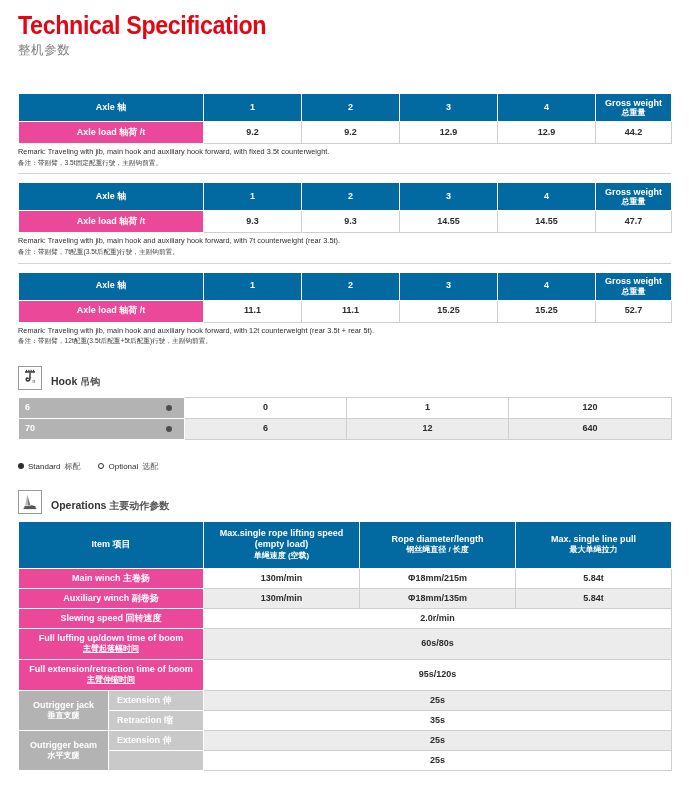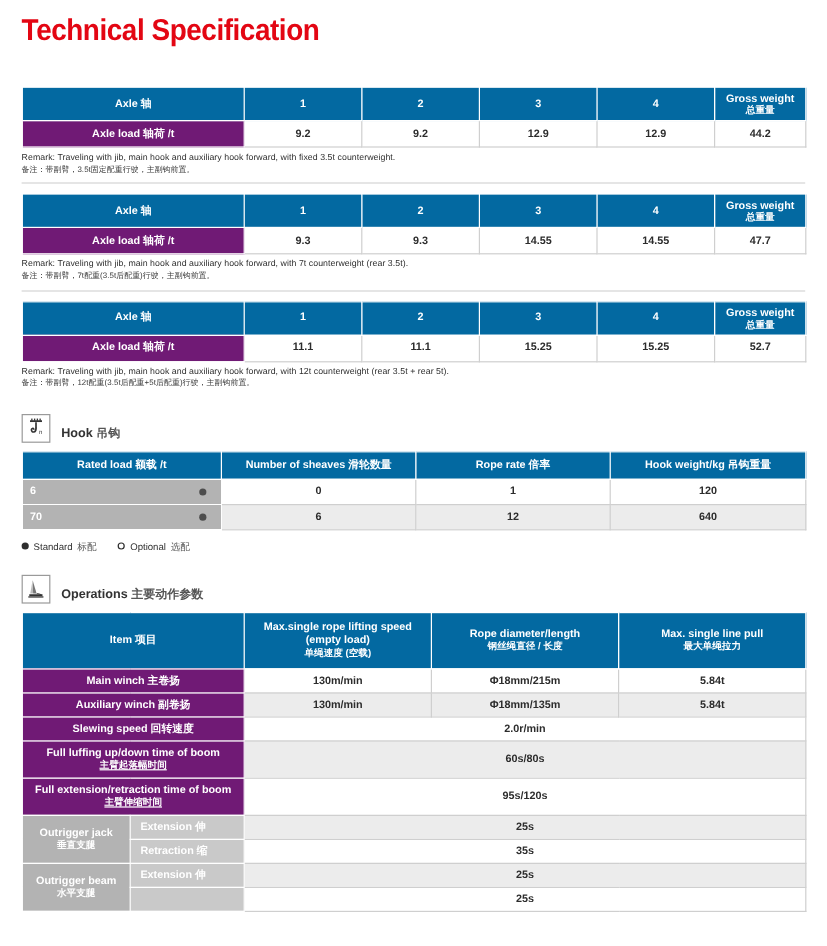--- a/index.html
+++ b/index.html
@@ -100,6 +100,7 @@
 
   <div class="title-wrap">
     <div class="main-title">Technical Specification</div>
+    <div class="sub-title">整机参数</div>
   </div>
 
   <div class="section" style="margin-top:34px;">

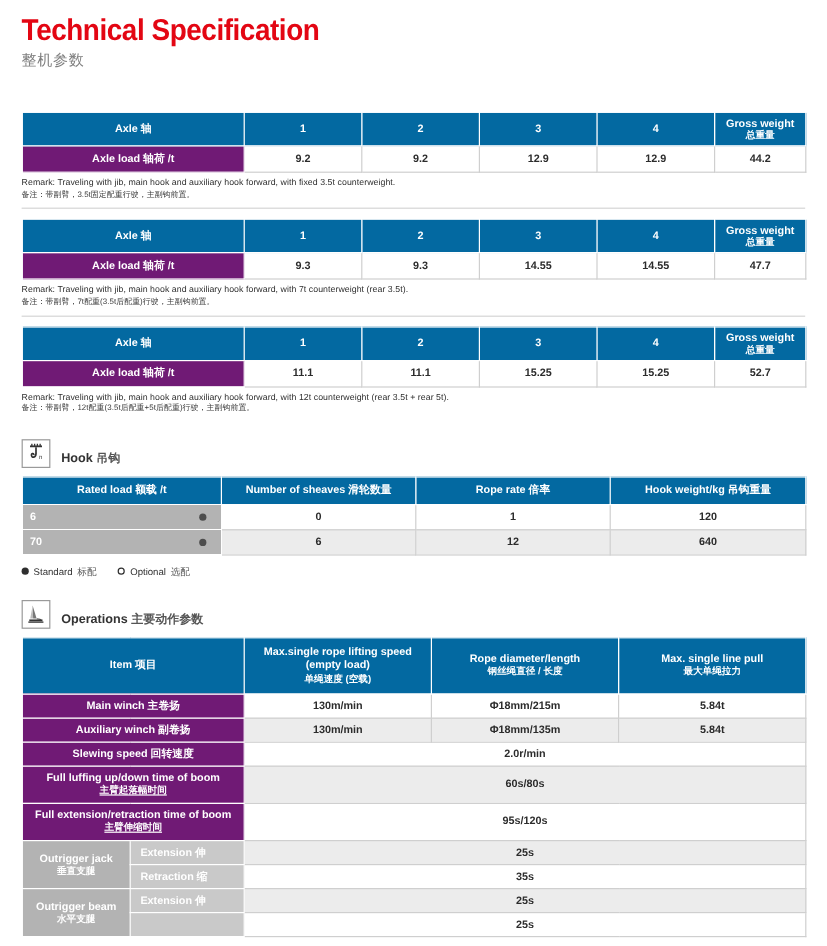--- a/index.html
+++ b/index.html
@@ -45,7 +45,7 @@
     padding:0;line-height:1.25;
   }
   .hdr td{background:#0369a1;color:#ffffff;font-weight:bold;height:26px;}
-  .rowlabel{background:#701a75;color:#ffffff;font-weight:bold;margin-top:20px;}
+  .rowlabel{background:#ec4899;color:#ffffff;font-weight:bold;margin-top:20px;}
   .cell{background:#ffffff;color:#2c2c2c;font-weight:bold;border:1px solid #cfcfcf;}
   .cell-alt{background:#ececec;color:#2c2c2c;font-weight:bold;border:1px solid #cfcfcf;}
 

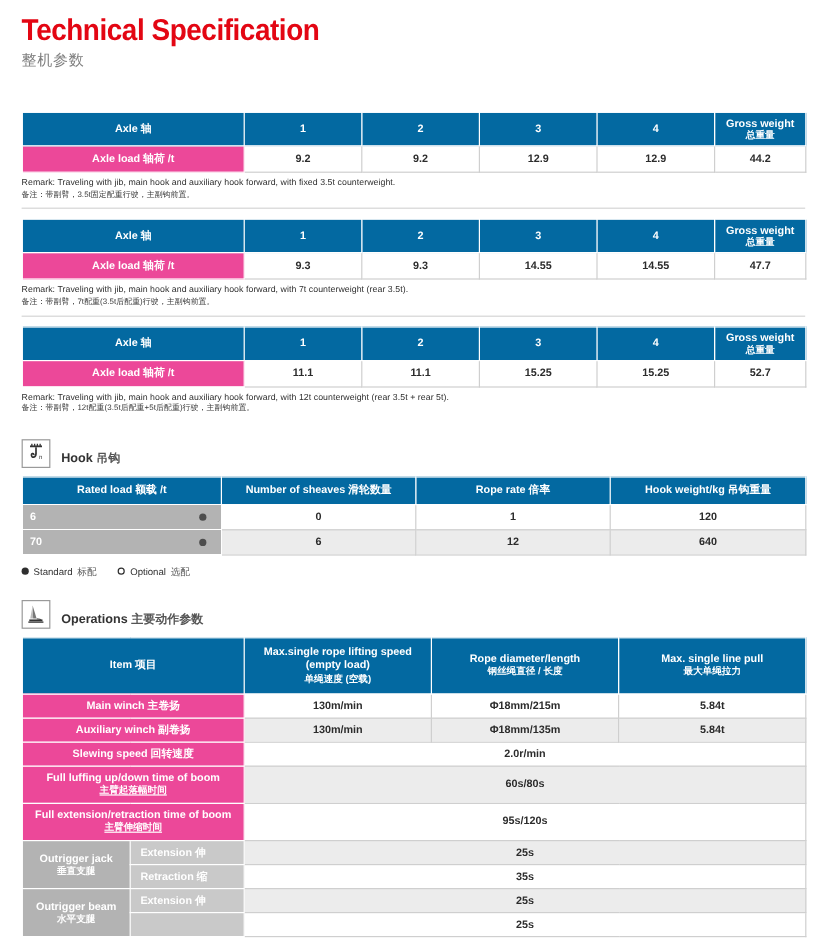--- a/index.html
+++ b/index.html
@@ -244,12 +244,6 @@
           <col style="width:163px">
         </colgroup>
       <tbody>
-          <tr class="hdr">
-        <td>Rated load 额载 /t</td>
-        <td>Number of sheaves 滑轮数量</td>
-        <td>Rope rate 倍率</td>
-        <td>Hook weight/kg 吊钩重量</td>
-      </tr>
       <tr>
         <td class="hk-label">
           <span>6</span>

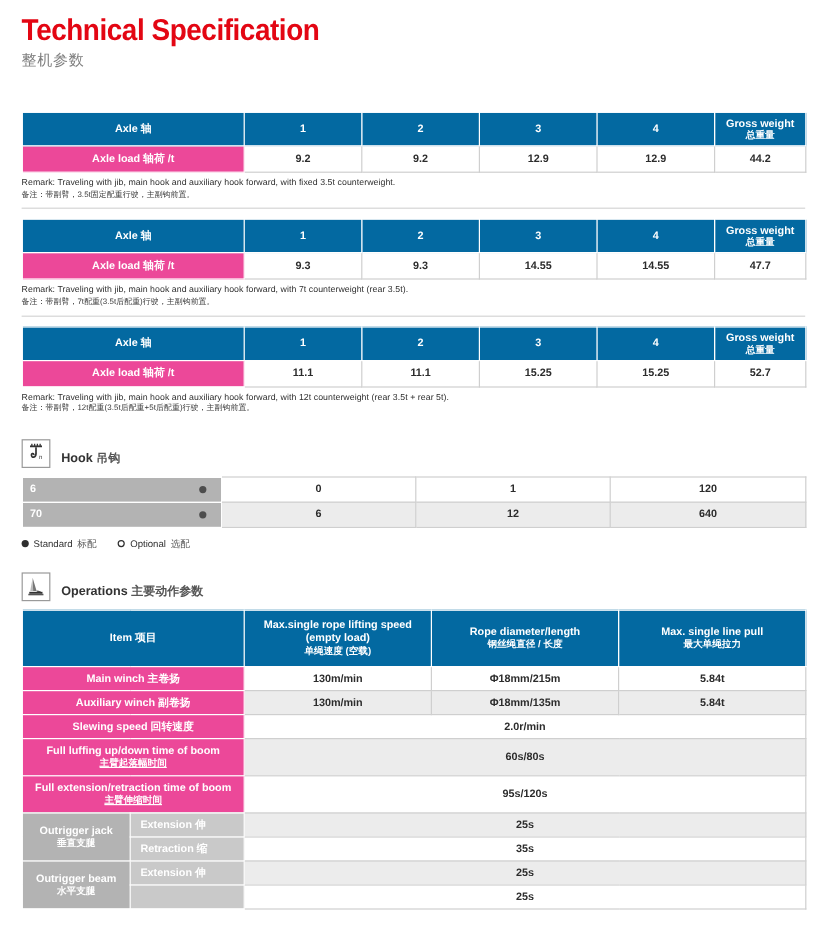--- a/index.html
+++ b/index.html
@@ -75,7 +75,7 @@
     width:6px;height:6px;border-radius:50%;background:#4d4d4d;
   }
   .legend{
-    margin-top:8px;font-size:8px;color:#2e2e2e;display:flex;gap:18px;align-items:center;
+    margin-top:21px;font-size:8px;color:#2e2e2e;display:flex;gap:18px;align-items:center;
   }
   .legend span.g{display:inline-flex;align-items:center;gap:4px;}
   .bullet-f{width:6px;height:6px;border-radius:50%;background:#2e2e2e;display:inline-block;}

